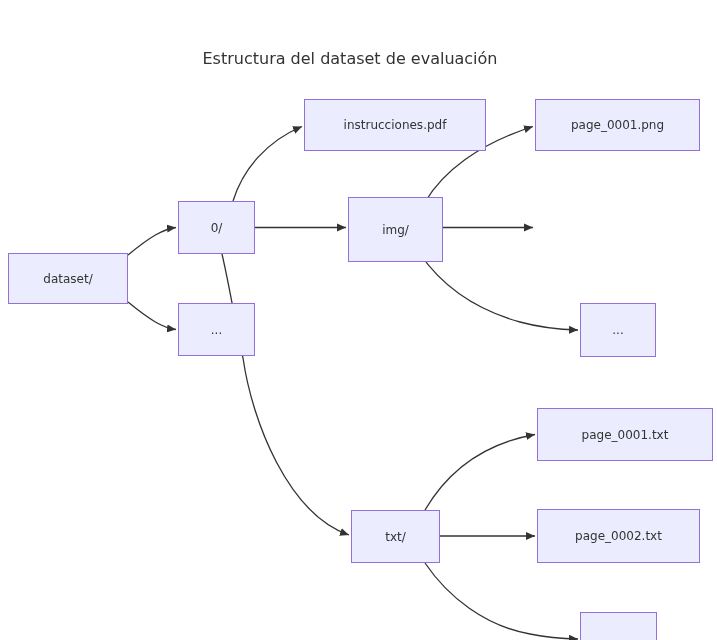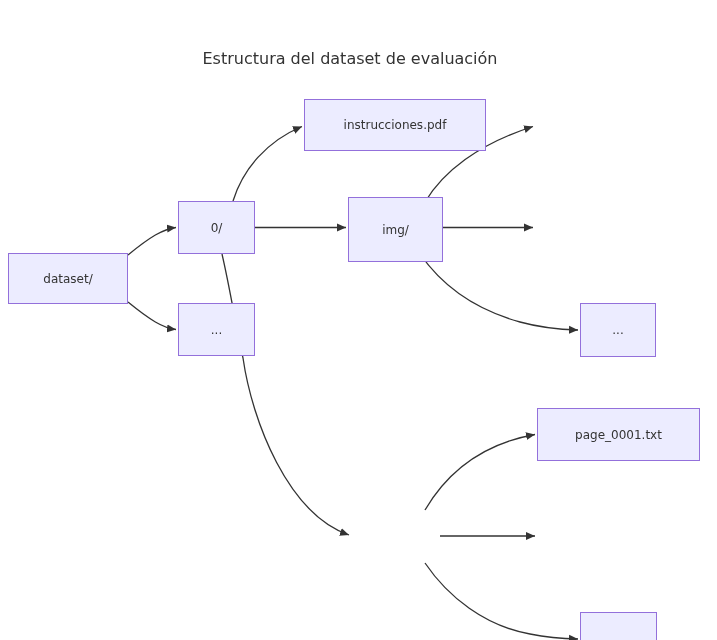--- a/index.html
+++ b/index.html
@@ -86,6 +86,7 @@
 
   <div class="node" style="left:348px; top:156px; width:95px; height:65px;">img/</div>
 
+  <div class="node" style="left:535px; top:58px; width:165px; height:52px;">page_0001.png</div>
 
 
   <div class="node" style="left:580px; top:262px; width:76px; height:54px;">...</div>

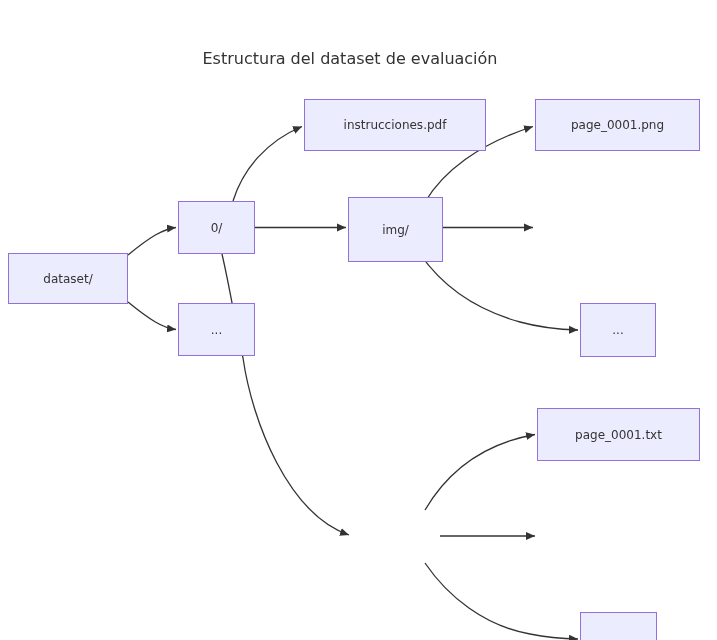--- a/index.html
+++ b/index.html
@@ -92,7 +92,7 @@
   <div class="node" style="left:580px; top:262px; width:76px; height:54px;">...</div>
 
 
-  <div class="node" style="left:537px; top:367px; width:163px; height:53px;">page_0001.txt</div>
+  <div class="node" style="left:537px; top:367px; width:176px; height:53px;">page_0001.txt</div>
 
 
   <div class="node" style="left:580px; top:571px; width:77px; height:54px;">...</div>

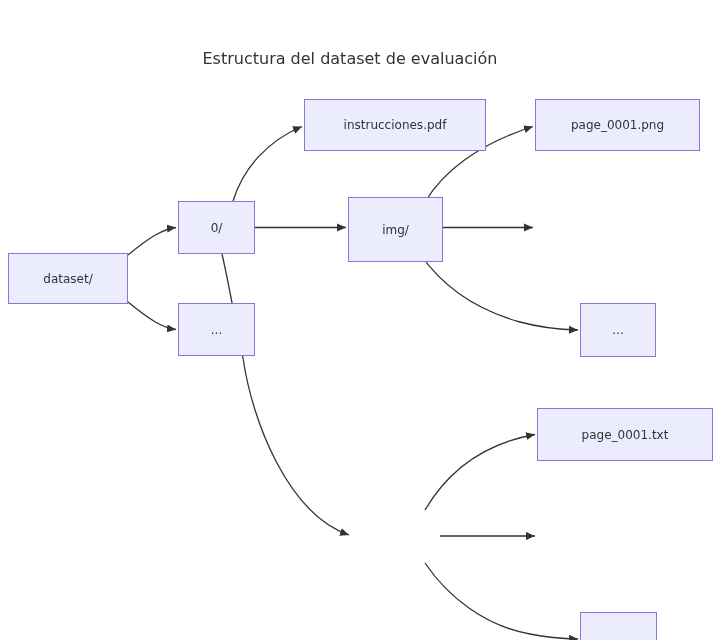--- a/index.html
+++ b/index.html
@@ -91,6 +91,7 @@
 
   <div class="node" style="left:580px; top:262px; width:76px; height:54px;">...</div>
 
+  <div class="node" style="left:351px; top:469px; width:89px; height:53px;">txt/</div>
 
   <div class="node" style="left:537px; top:367px; width:176px; height:53px;">page_0001.txt</div>
 

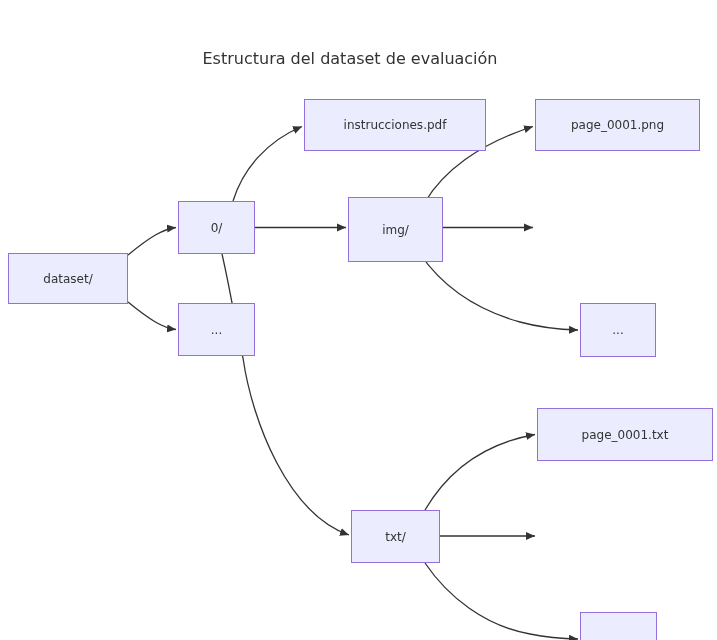--- a/index.html
+++ b/index.html
@@ -95,6 +95,7 @@
 
   <div class="node" style="left:537px; top:367px; width:176px; height:53px;">page_0001.txt</div>
 
+  <div class="node" style="left:537px; top:468px; width:163px; height:54px;">page_0002.txt</div>
 
   <div class="node" style="left:580px; top:571px; width:77px; height:54px;">...</div>
 

